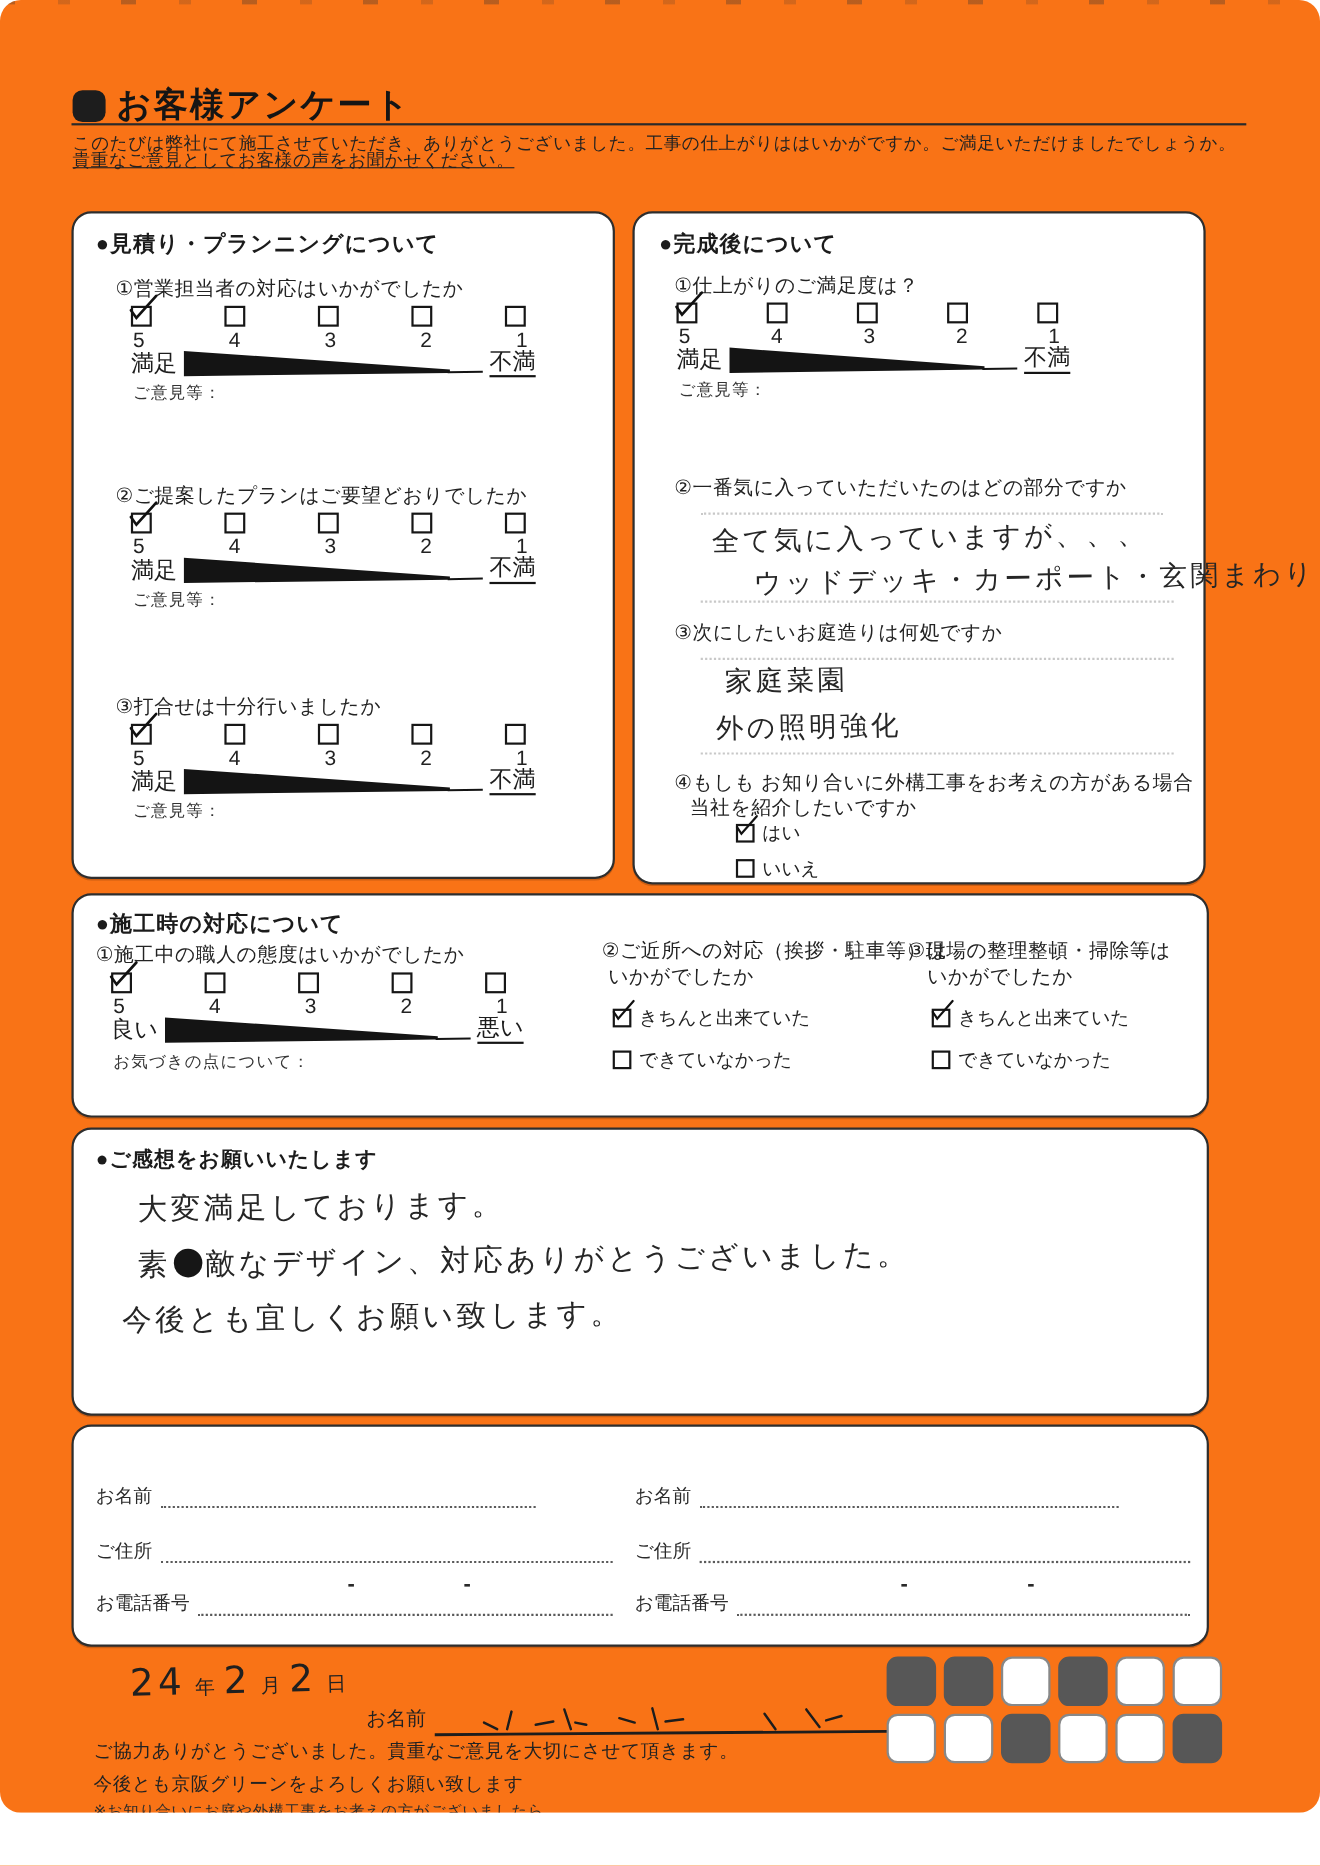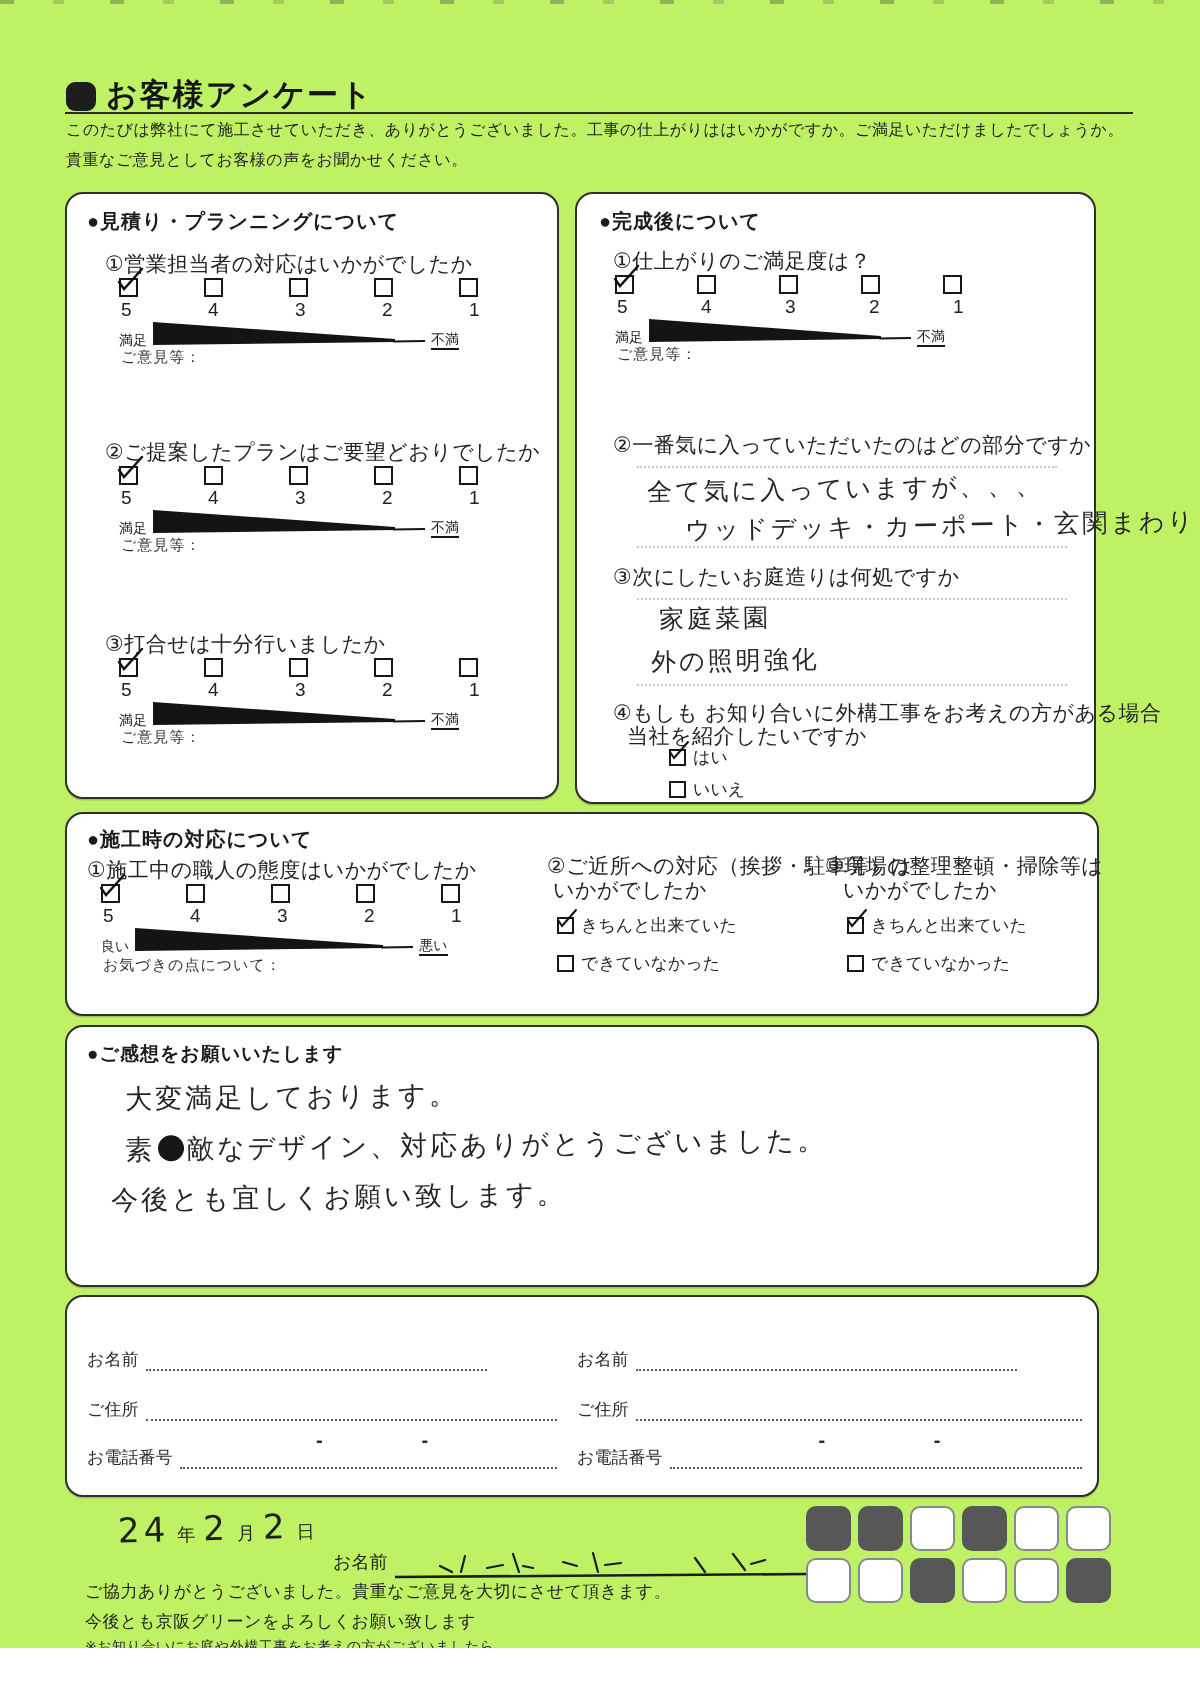--- a/index.html
+++ b/index.html
@@ -4,7 +4,7 @@
 <style>
   html,body{margin:0;padding:0;}
   body{background:#ffffff;font-family:"Liberation Sans","DejaVu Sans",sans-serif;color:#1e1e1e;}
-  .page{position:relative;width:1200px;height:1648px;background:#bef264;overflow:hidden;}
+  .page{position:relative;width:1200px;height:1648px;background:#f97316;overflow:hidden;border-radius:19px;}
 
   
   .noise{position:absolute;top:0;left:0;width:100%;height:4px;opacity:.55;

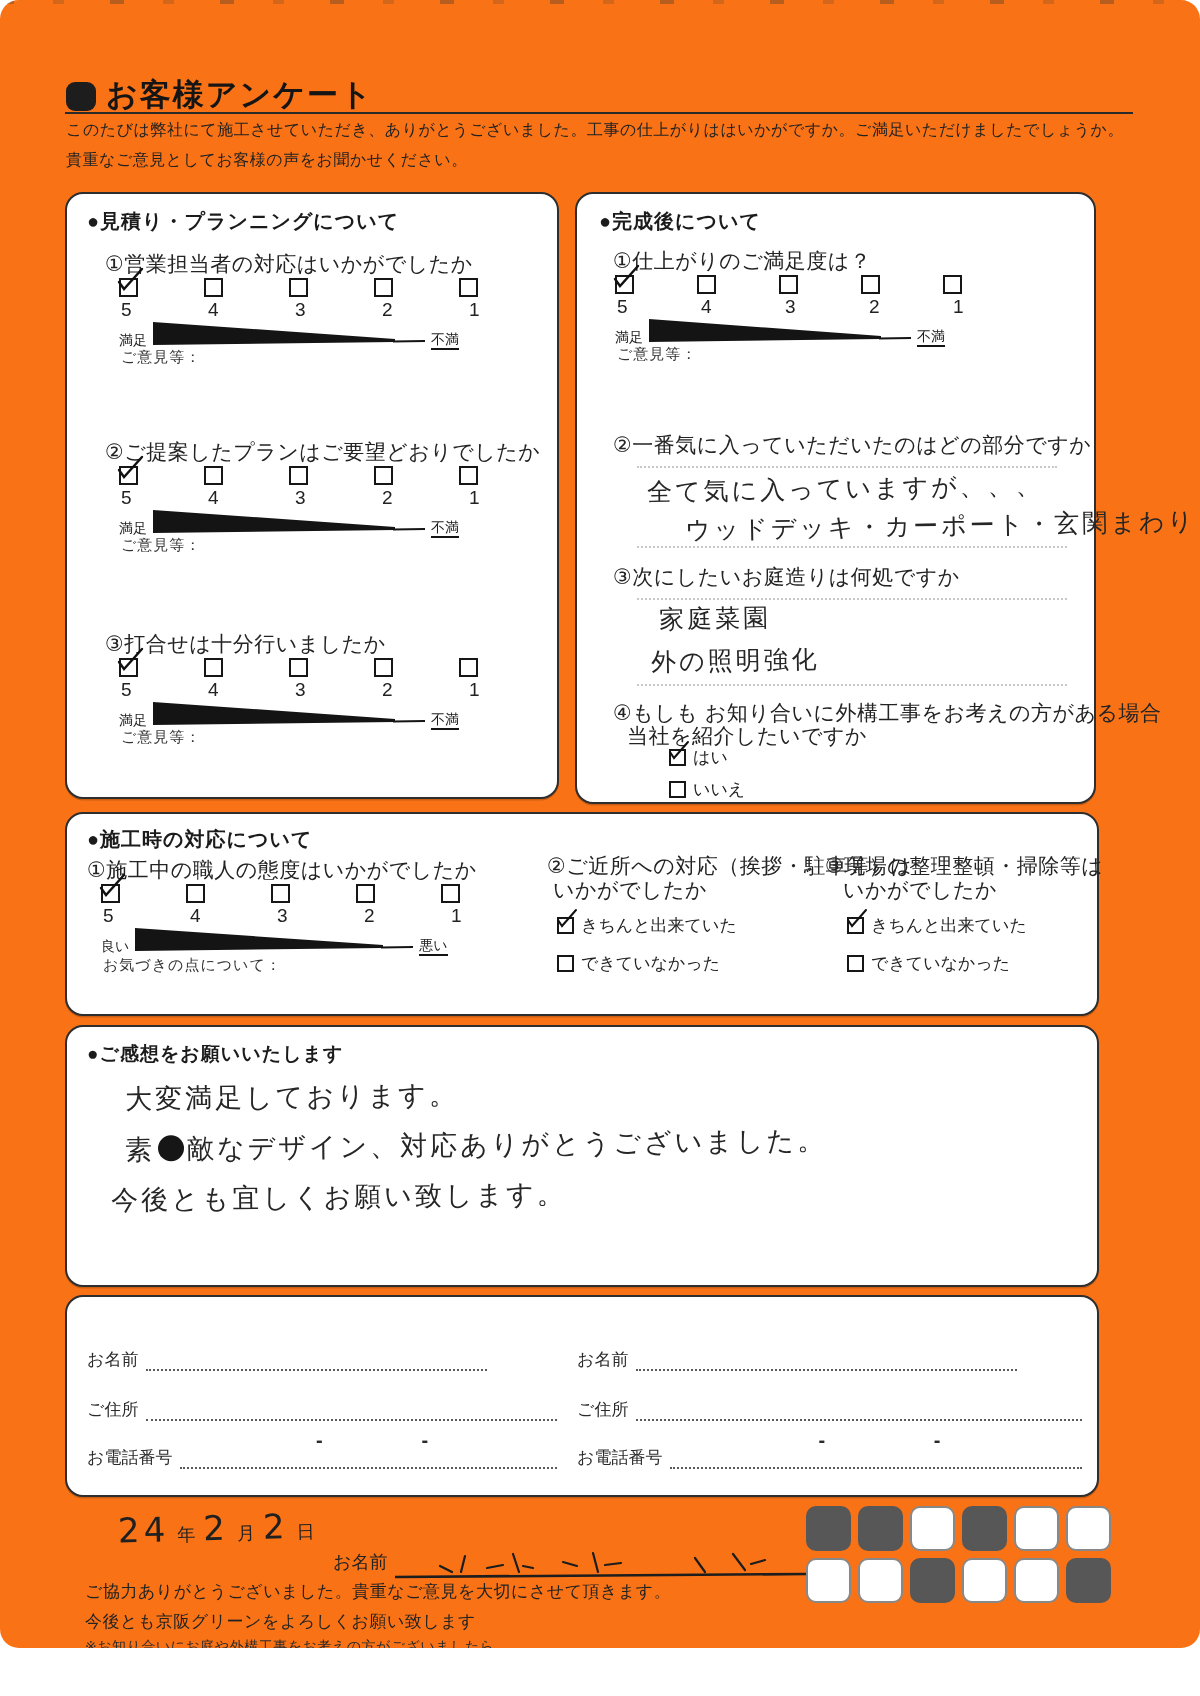--- a/index.html
+++ b/index.html
@@ -76,7 +76,7 @@
   <div class="page-title">お客様アンケート</div>
   <div class="title-underline"></div>
   <div class="intro" style="top:120px;">このたびは弊社にて施工させていただき、ありがとうございました。工事の仕上がりははいかがですか。ご満足いただけましたでしょうか。</div>
-  <div class="intro" style="top:150px;">貴重なご意見としてお客様の声をお聞かせください。</div>
+  <div class="intro" style="top:136px;text-decoration:underline;">貴重なご意見としてお客様の声をお聞かせください。</div>
 
   <div class="box" style="left:65px;top:192px;width:490px;height:603px;">
     <div class="box-title" style="left:20px;top:14px;">●見積り・プランニングについて</div>

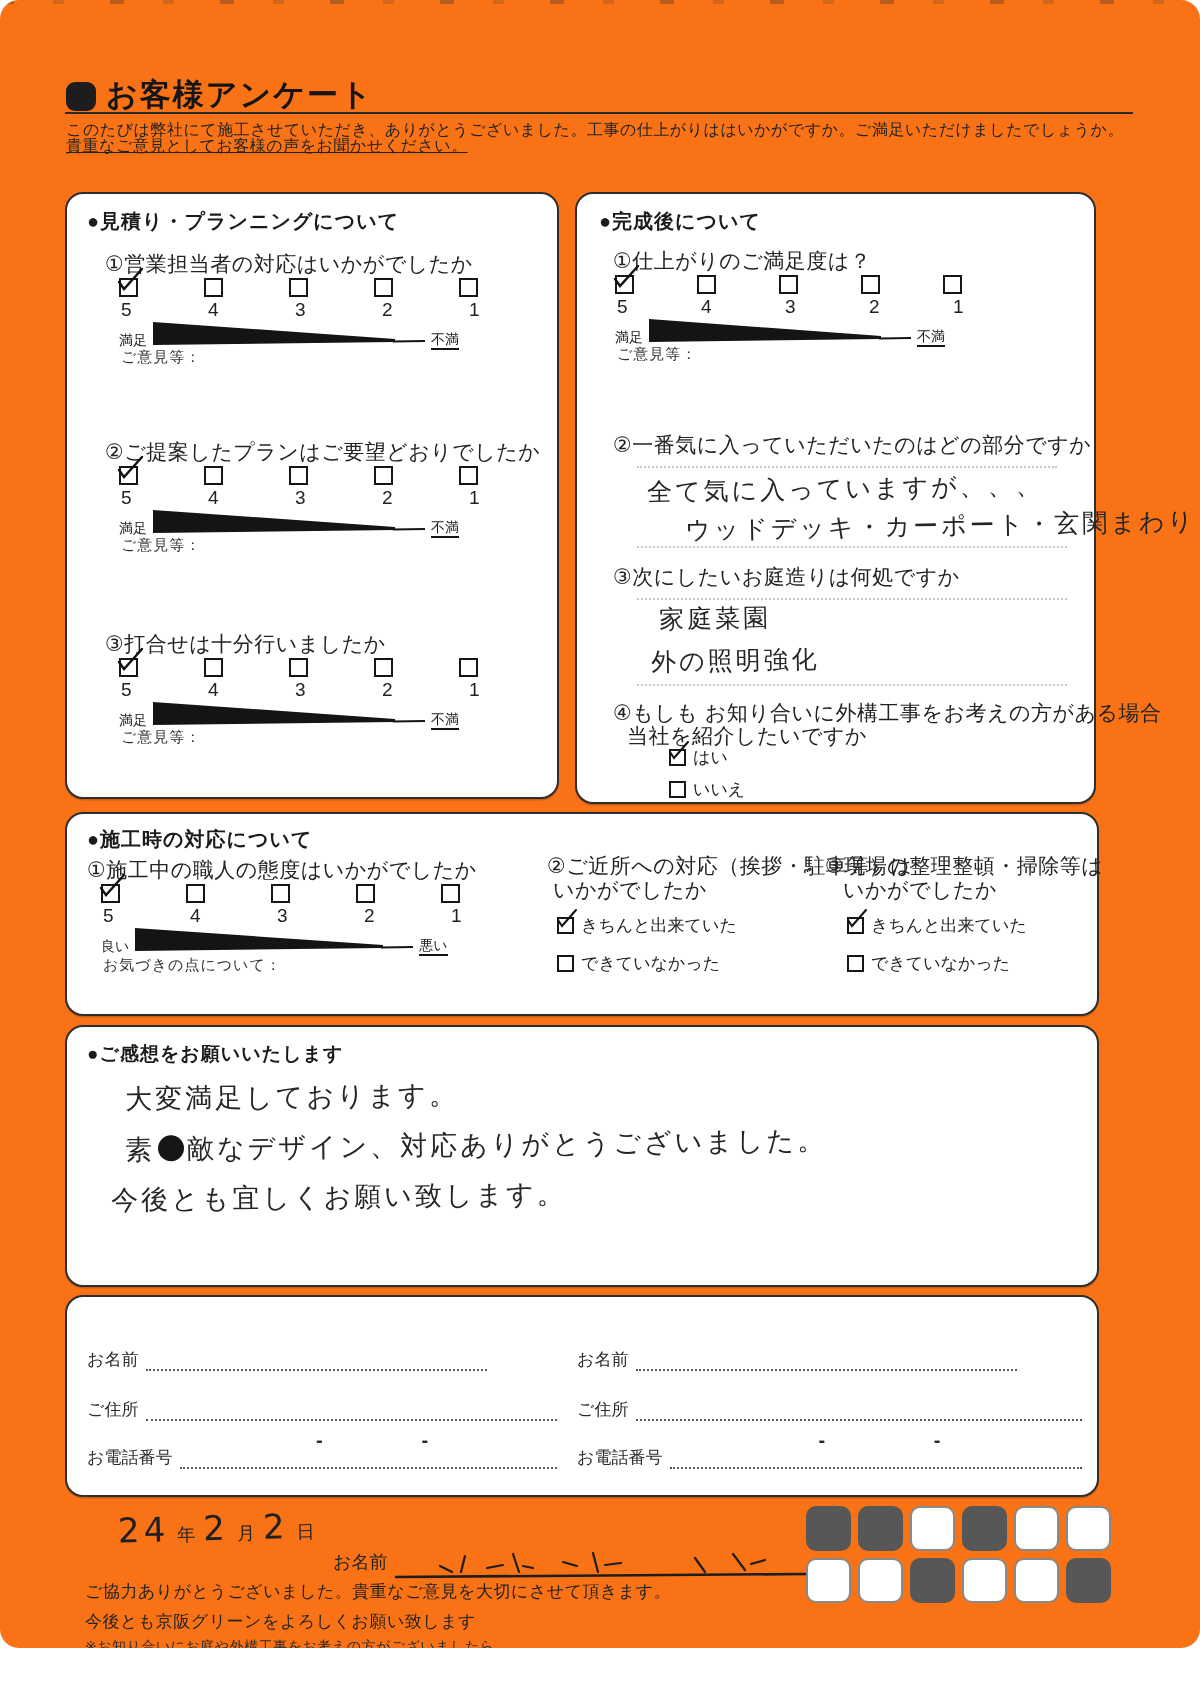--- a/index.html
+++ b/index.html
@@ -19,7 +19,7 @@
   
   .box{position:absolute;border:2.5px solid #2e2e2e;border-radius:18px;background:#fff;box-shadow:0 1.5px 0 rgba(0,0,0,.18);}
   .box-title{position:absolute;font-size:20px;font-weight:bold;color:#1b1b1b;letter-spacing:1px;}
-  .q-label{position:absolute;font-size:21px;color:#232323;letter-spacing:.5px;white-space:nowrap;}
+  .q-label{position:absolute;font-size:18px;color:#232323;letter-spacing:.5px;white-space:nowrap;}
 
   
   .scale-block{position:absolute;}

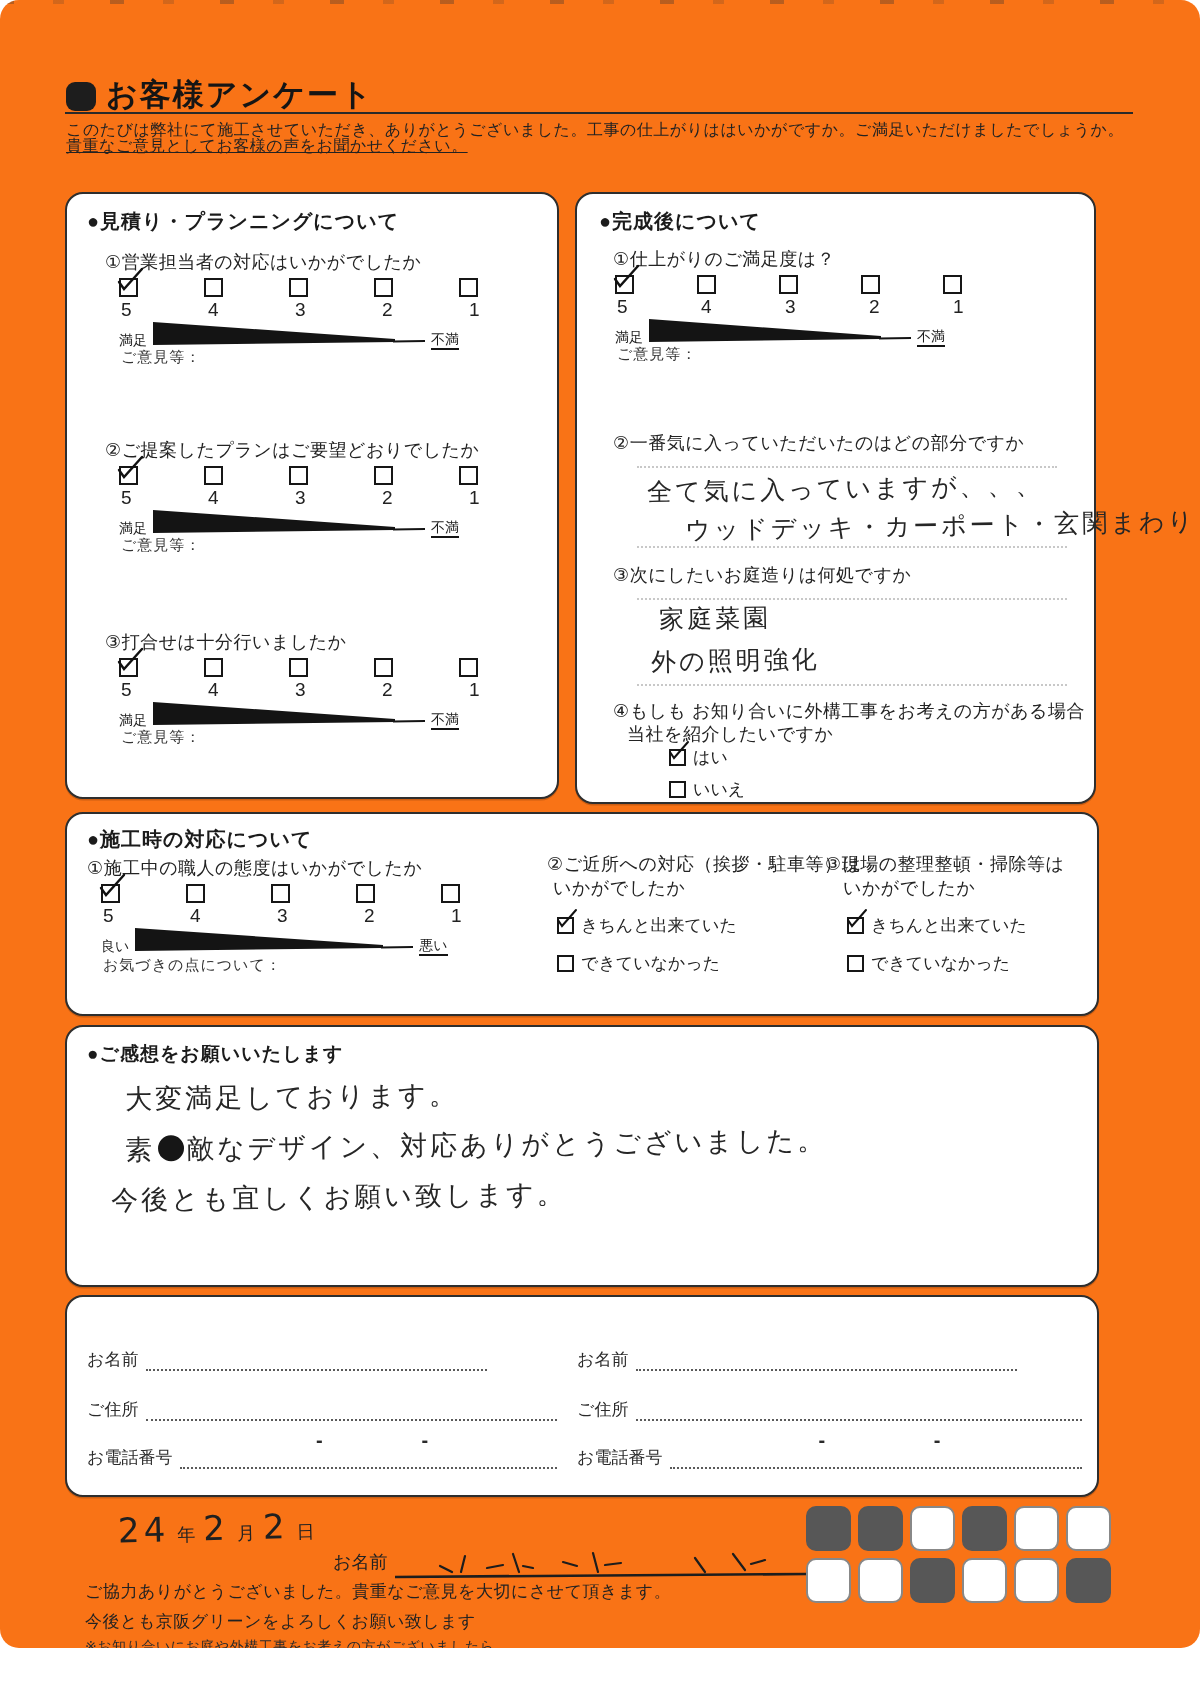--- a/index.html
+++ b/index.html
@@ -32,7 +32,7 @@
   .tick{position:absolute;left:-5px;top:-12px;overflow:visible;}
   .tick.small-tick{left:-3px;top:-9px;}
   .grade-row{position:absolute;left:14px;display:flex;align-items:center;gap:6px;}
-  .grade-l,.grade-r{font-size:14px;color:#1d1d1d;white-space:nowrap;margin-top:16px;}
+  .grade-l,.grade-r{font-size:21px;color:#1d1d1d;white-space:nowrap;}
   .grade-r{border-bottom:2px solid #141414;line-height:1.1;}
   .comment{position:absolute;left:16px;font-size:15px;color:#333;letter-spacing:1px;font-family:Liberation Serif, serif;}
 

